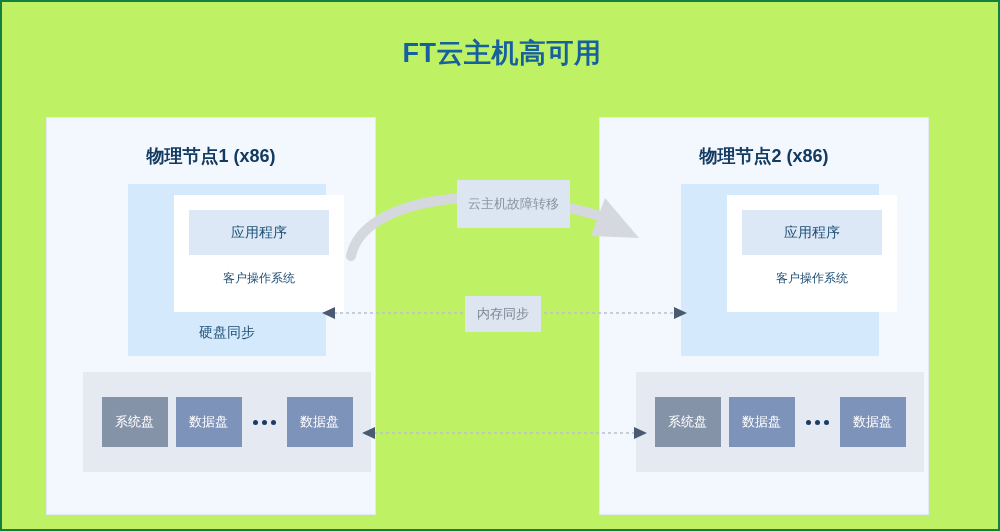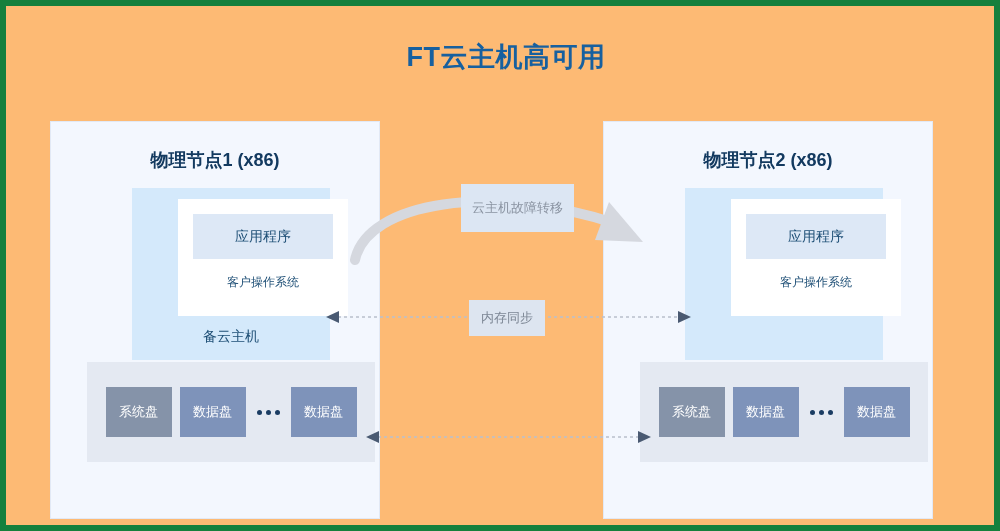--- a/index.html
+++ b/index.html
@@ -14,9 +14,9 @@
     position: relative;
     width: 1000px;
     height: 531px;
-    background: #fdba74;
-    box-sizing: border-box;
-    border: 6px solid #15803d;
+    background: #bef264;
+    box-sizing: border-box;
+    border: 2px solid #15803d;
     overflow: hidden;
   }
 

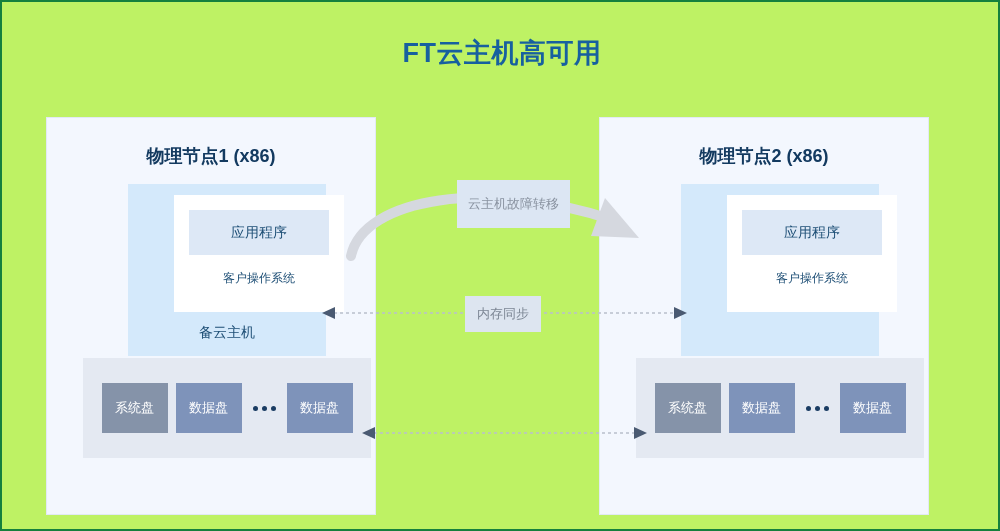--- a/index.html
+++ b/index.html
@@ -221,7 +221,7 @@
       </div>
       <div class="guest-os-label">客户操作系统</div>
     </div>
-    <div class="vm-role-label">备云主机</div>
+    <div class="vm-role-label">硬盘同步</div>
   </div>
 
   <div class="disk-group" id="disk-group-1">

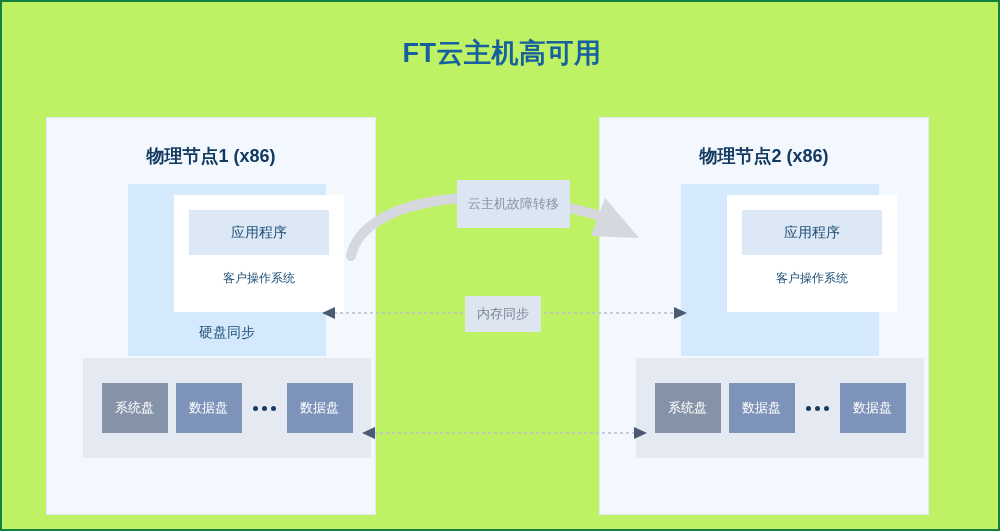--- a/index.html
+++ b/index.html
@@ -117,7 +117,7 @@
   
   .disk-group {
     position: absolute;
-    top: 356px;
+    top: 370px;
     width: 288px;
     height: 100px;
     background: #e4e9f2;

